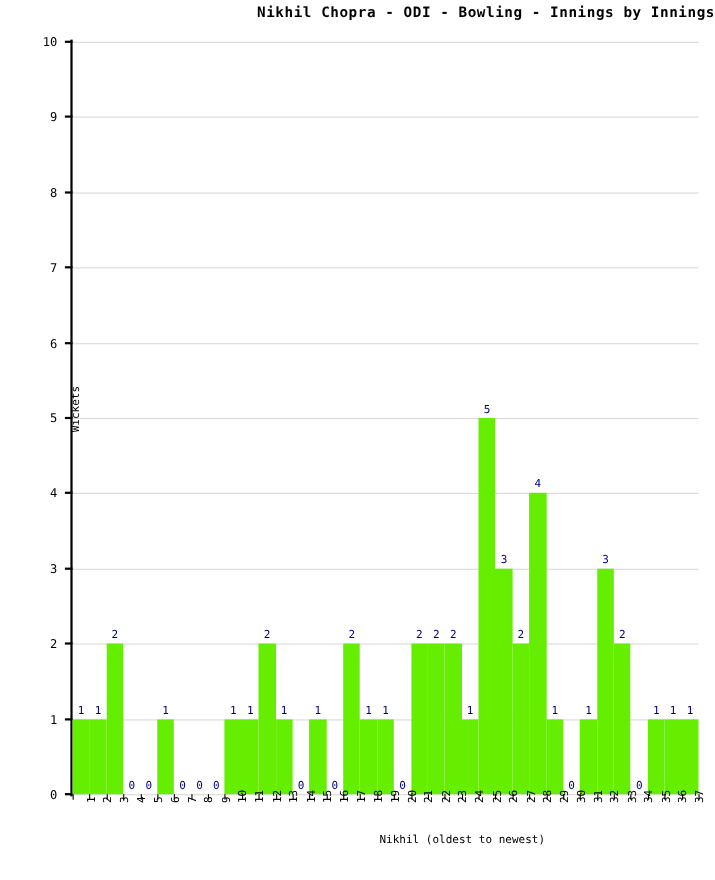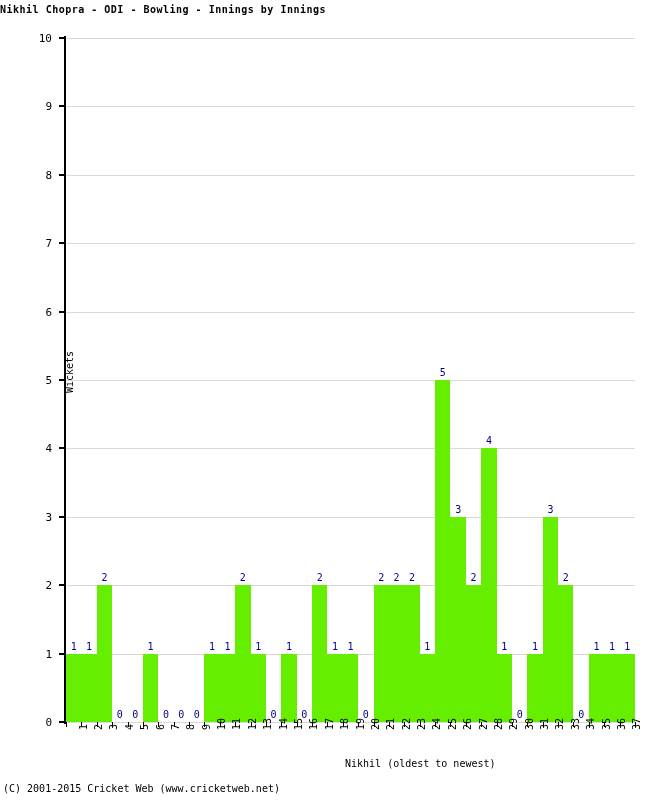--- a/index.html
+++ b/index.html
@@ -11,8 +11,8 @@
   #chart-root{position:absolute;left:0;top:0;width:650px;height:800px;}
 
   .chart-title{
-    position:absolute;left:0;top:4px;width:650px;text-align:left;
-    font-size:10px;font-weight:bold;letter-spacing:0.5px;color:#000;
+    position:absolute;left:0;top:4px;width:650px;text-align:right;
+    font-size:13px;font-weight:bold;letter-spacing:0.5px;color:#000;
   }
 
   .plot{

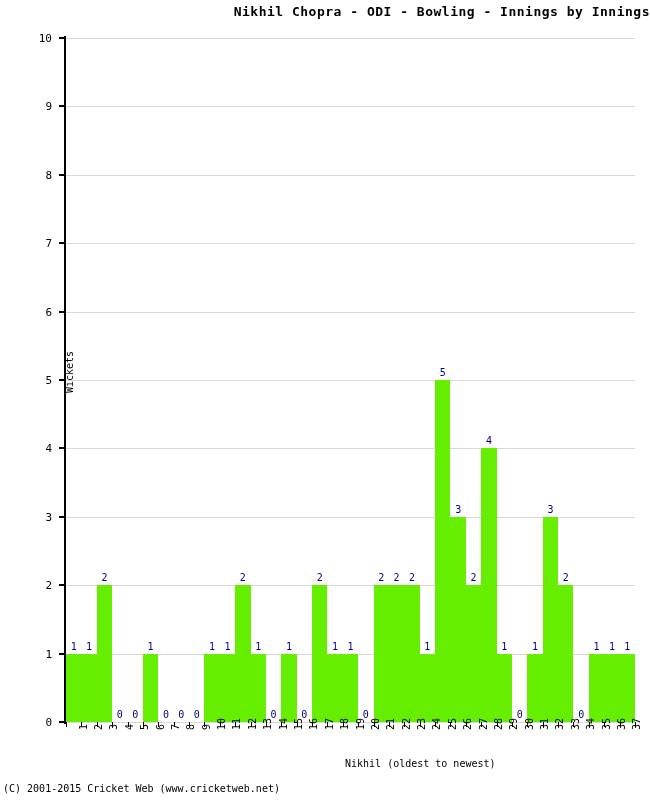--- a/index.html
+++ b/index.html
@@ -253,7 +253,6 @@
   </div>
 
   <div class="x-axis-title">Nikhil (oldest to newest)</div>
-  <div class="footer">(C) 2001-2015 Cricket Web (www.cricketweb.net)</div>
 </div>
 
 </body></html>

